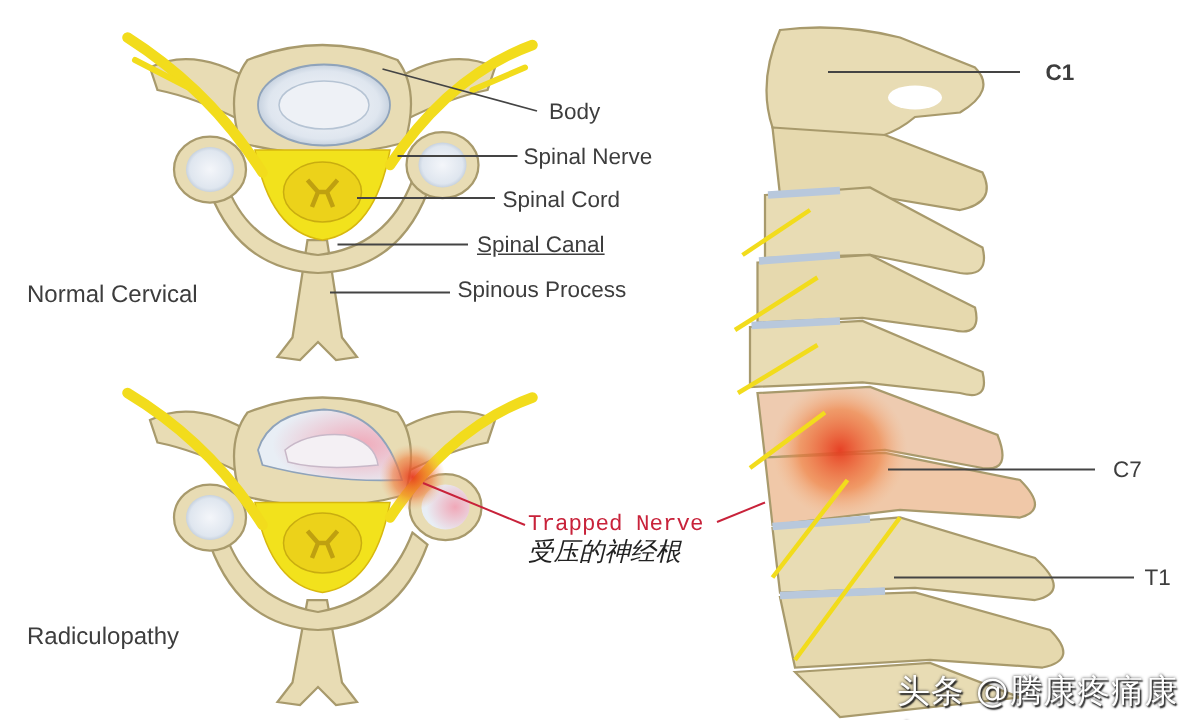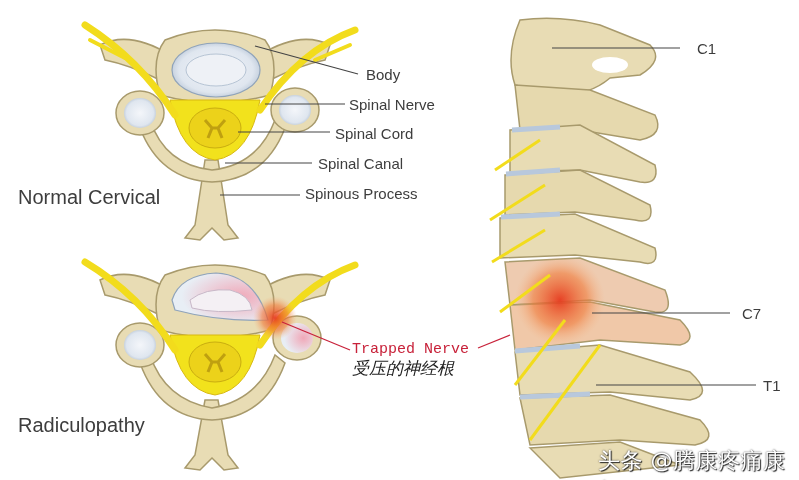--- a/index.html
+++ b/index.html
@@ -141,7 +141,7 @@
 <div class="lbl red" style="left:352px; top:341px;font-family:Liberation Mono, monospace;">Trapped Nerve</div>
 <div class="lbl cn" style="left:352px; top:360px;">受压的神经根</div>
 
-<div class="lbl" style="left:697px; top:40px;">C1</div>
+<div class="lbl" style="left:697px; top:40px;font-weight:bold;">C1</div>
 <div class="lbl" style="left:742px; top:305px;">C7</div>
 <div class="lbl" style="left:763px; top:377px;">T1</div>
 

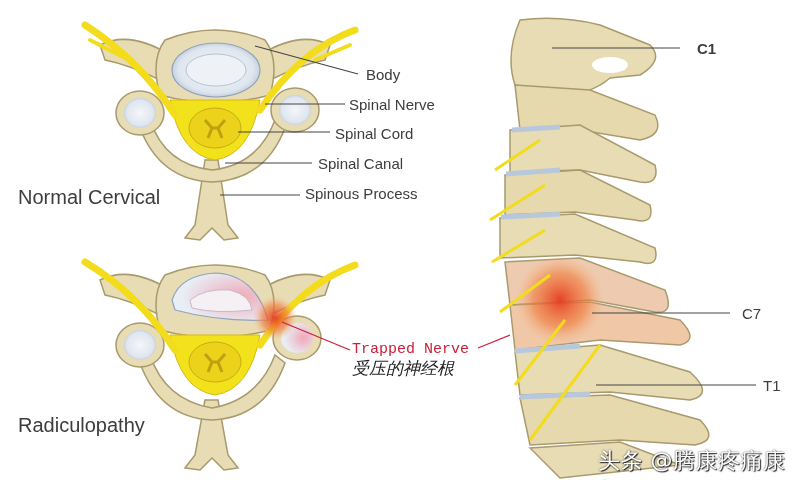--- a/index.html
+++ b/index.html
@@ -127,7 +127,7 @@
 <div class="lbl" style="left:366px; top:66px;">Body</div>
 <div class="lbl" style="left:349px; top:96px;">Spinal Nerve</div>
 <div class="lbl" style="left:335px; top:125px;text-align:right;">Spinal Cord</div>
-<div class="lbl" style="left:318px; top:155px;">Spinal Canal</div>
+<div class="lbl" style="left:318px; top:155px;text-decoration:underline;">Spinal Canal</div>
 <div class="lbl" style="left:305px; top:185px;">Spinous Process</div>
 
 <div class="caption" style="left:18px; top:187px;">

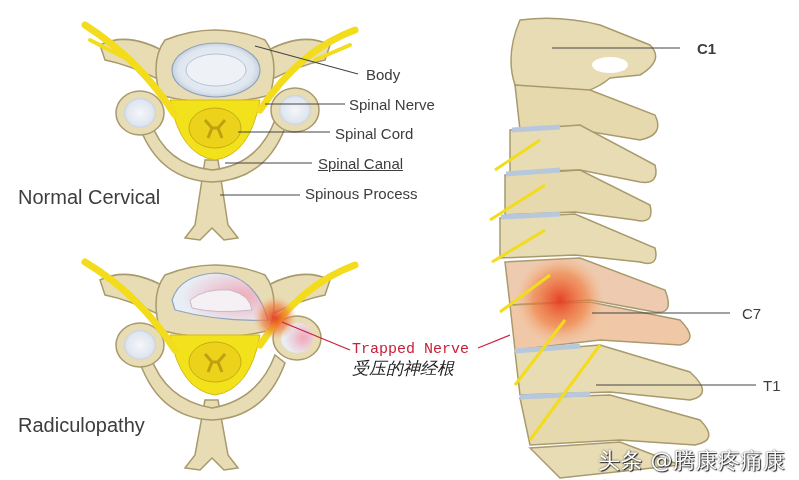--- a/index.html
+++ b/index.html
@@ -6,7 +6,7 @@
     body { width:799px; height:480px; position:relative; overflow:hidden; font-family:"Liberation Sans", "DejaVu Sans", sans-serif; color:#3a3a3a; }
     .art { position:absolute; left:0; top:0; width:799px; height:480px; }
     .lbl { position:absolute; font-size:15px; color:#3d3d3d; white-space:nowrap; line-height:17px; }
-    .caption { position:absolute; font-size:20px; color:#3d3d3d; line-height:20px; }
+    .caption { position:absolute; font-size:16px; color:#3d3d3d; line-height:20px; }
     .red { color:#c8223a; }
     .cn { font-family:"DejaVu Sans", sans-serif; font-size:17px; color:#222;font-style:italic; }
     .watermark { position:absolute; left:598px; top:446px; font-family:"DejaVu Sans", sans-serif; font-size:22px; color:#fff; text-shadow:0 0 2px #333, 1px 1px 1px #222; letter-spacing:0.5px; }

